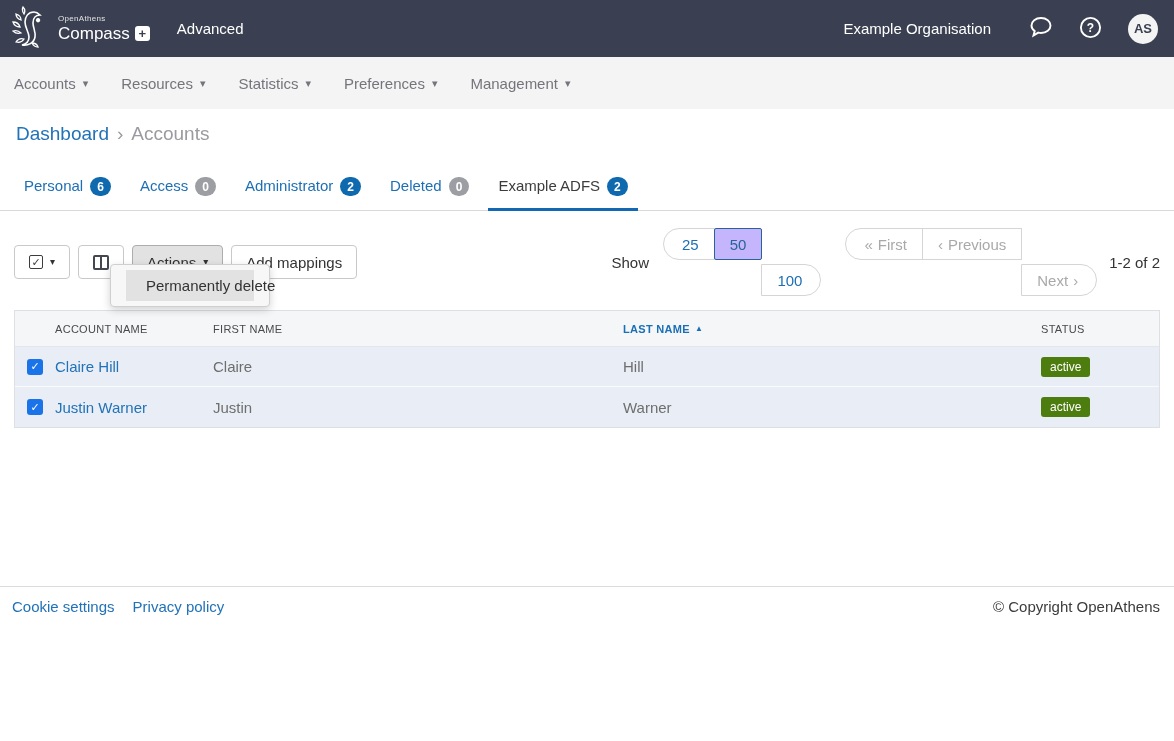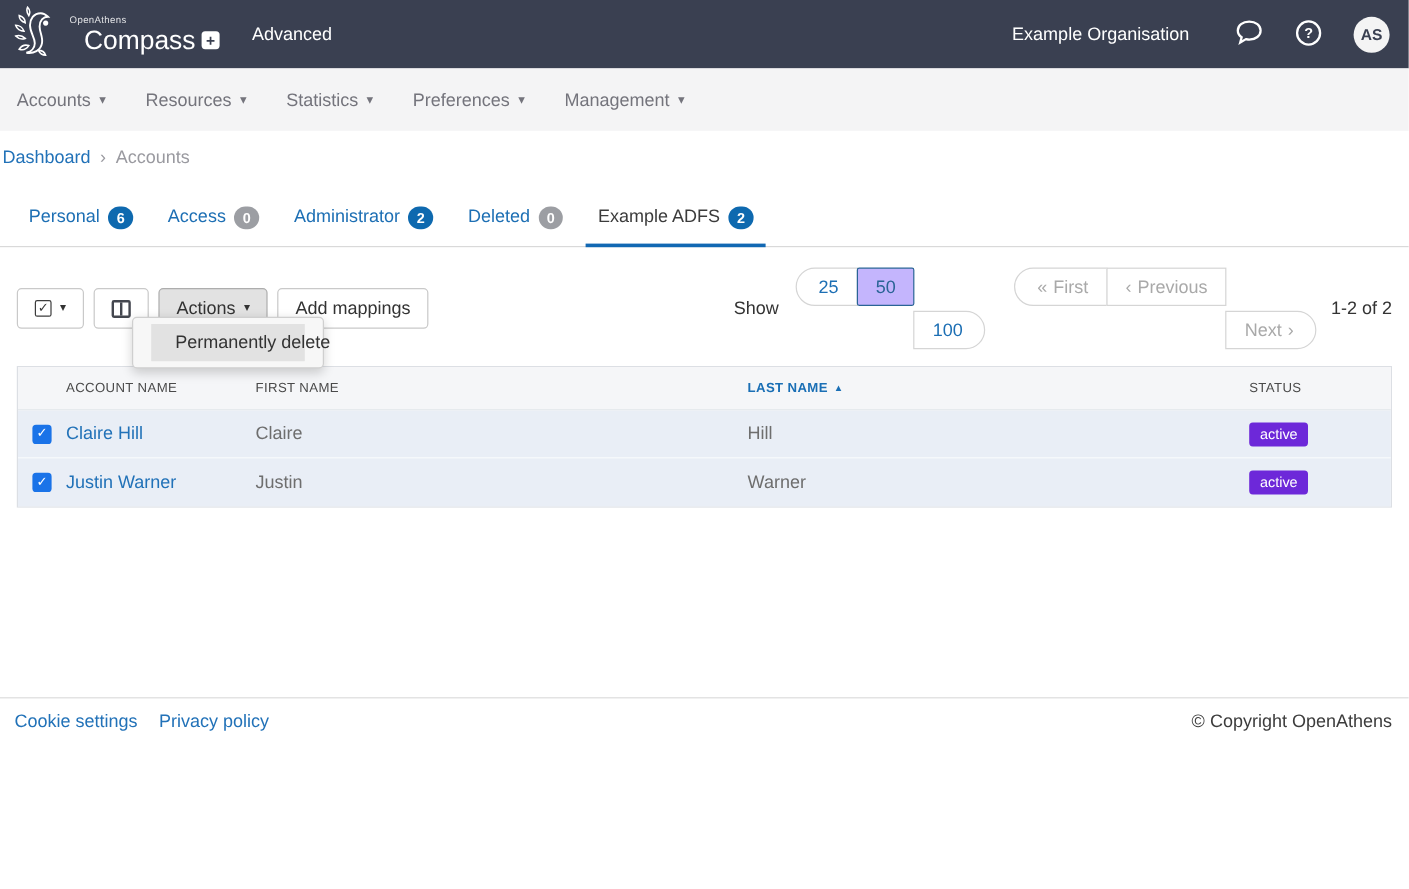--- a/index.html
+++ b/index.html
@@ -11,7 +11,7 @@
   .brand-text { margin-left:6px; color:#fff; line-height:1; }
   .brand-small { font-size:8px; letter-spacing:.3px; opacity:.85; display:block; margin-bottom:2px; }
   .brand-large-row { display:flex; align-items:center; gap:5px; }
-  .brand-large { font-size:22px;margin-left:12px; }
+  .brand-large { font-size:17px; }
   .plus-badge { width:15px; height:15px; background:#fff; border-radius:3px; color:#3a4051; font-size:13px; font-weight:bold; display:flex; align-items:center; justify-content:center; line-height:1; }
   .search-pill { margin-left:62px; width:325px; height:33px; background:#252a38; border-radius:17px; display:flex; align-items:center; padding:0 6px 0 18px; }
   .search-pill input { flex:1; background:transparent; border:none; outline:none; color:#e8eaee; font-size:15px; font-family:"Liberation Sans",sans-serif; }

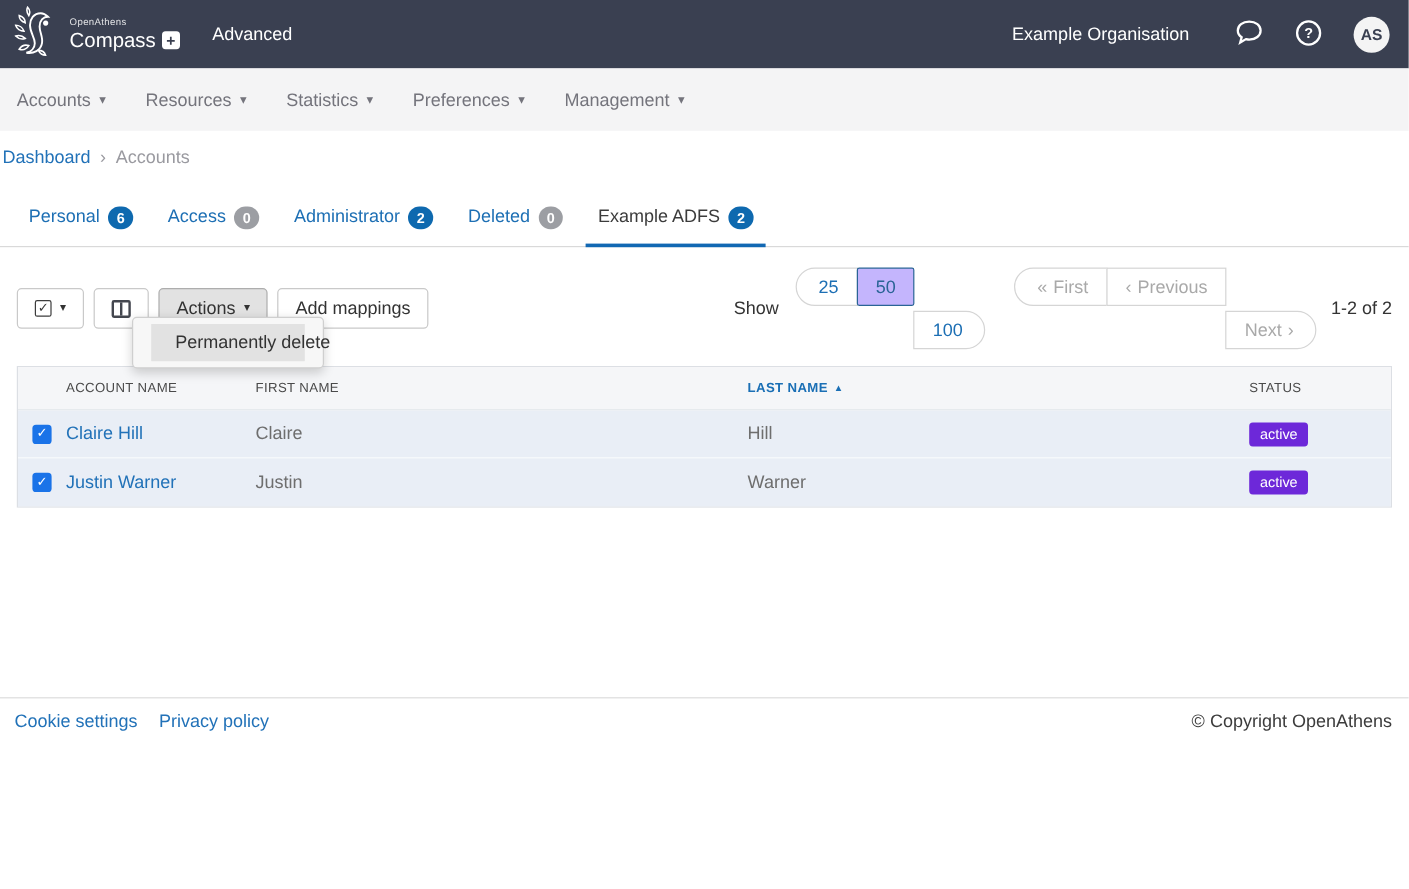--- a/index.html
+++ b/index.html
@@ -29,7 +29,7 @@
   .nav-caret { font-size:11px; color:#74747c; }
 
   
-  .breadcrumb { padding:14px 2px 0; font-size:15px; display:flex; gap:8px; align-items:center; }
+  .breadcrumb { padding:14px 16px 0; font-size:19px; display:flex; gap:8px; align-items:center; }
   .crumb-link { color:#2272b8; text-decoration:none; cursor:pointer; }
   .crumb-sep { color:#9a9aa0; }
   .crumb-current { color:#9a9aa0; }

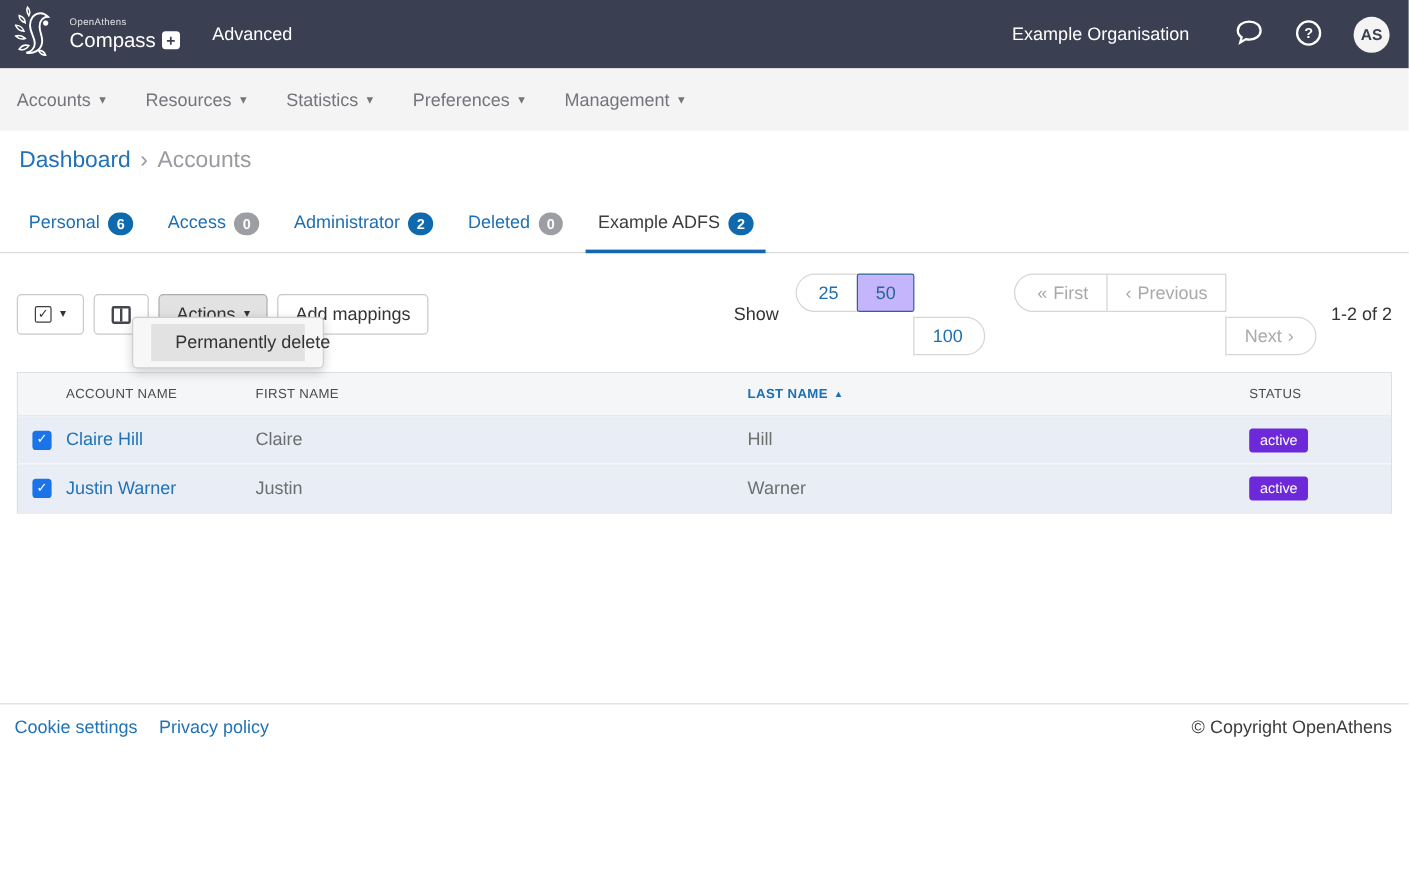--- a/index.html
+++ b/index.html
@@ -79,7 +79,7 @@
   .checkbox { width:16px; height:16px; background:#1a73e8; border-radius:3px; color:#fff; font-size:11px; line-height:1; display:flex; align-items:center; justify-content:center; cursor:pointer; }
   .acct-link { color:#2272b8; font-size:15px; text-decoration:none; cursor:pointer; }
   .cell-text { color:#6e6e6e; font-size:15px; }
-  .status-badge { display:inline-block; background:#6d28d9; color:#fff; font-size:12px; padding:3px 9px; border-radius:3px; }
+  .status-badge { display:inline-block; background:#4d7c0f; color:#fff; font-size:12px; padding:3px 9px; border-radius:3px; }
 
   
   .footer { margin-top:158px; border-top:1px solid #dcdcdc; padding:11px 14px 0 12px; display:flex; align-items:center; }

